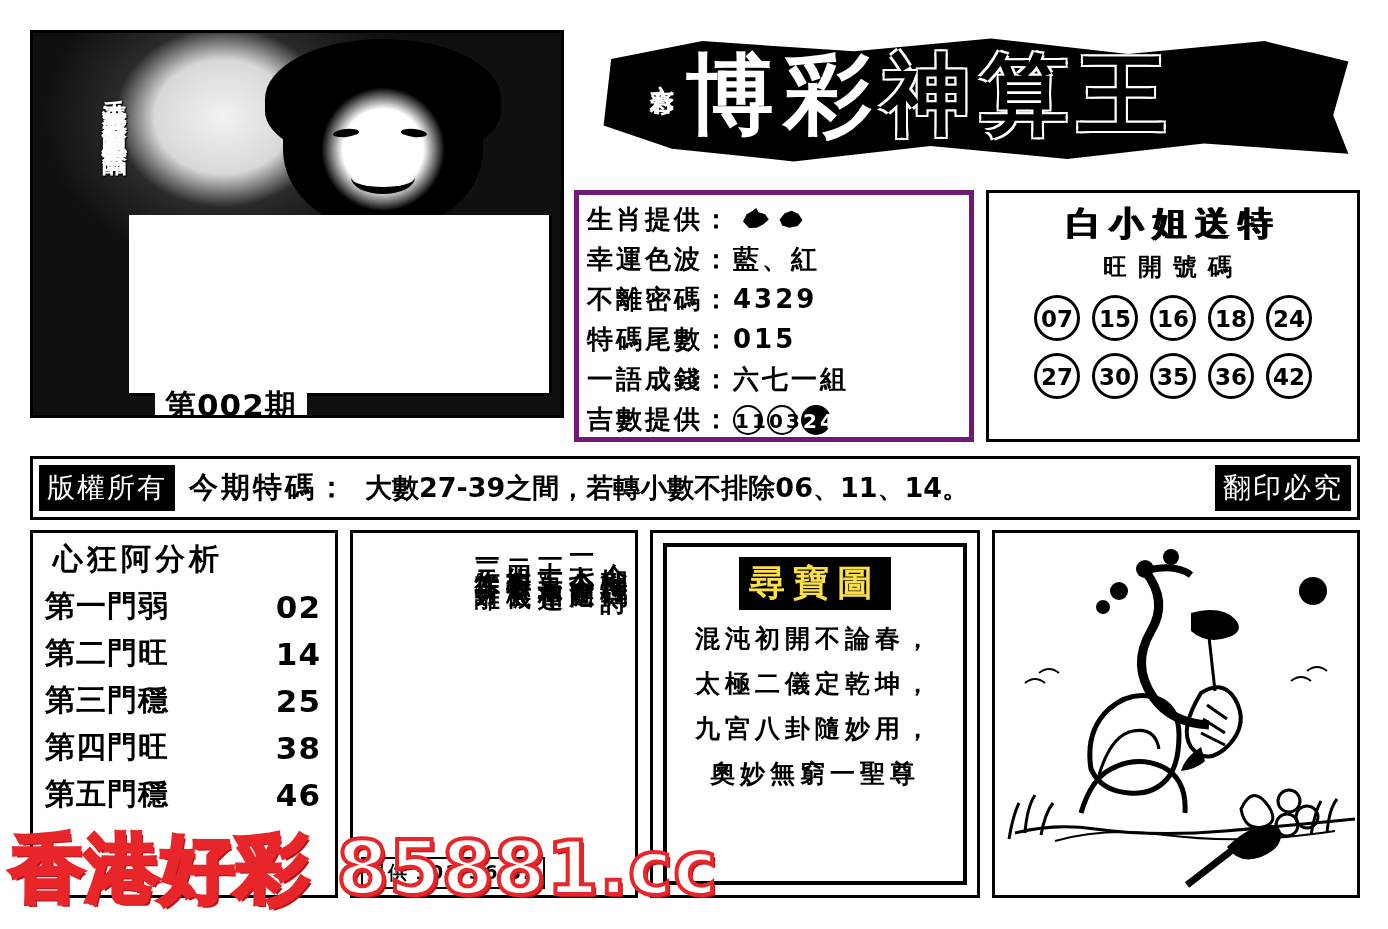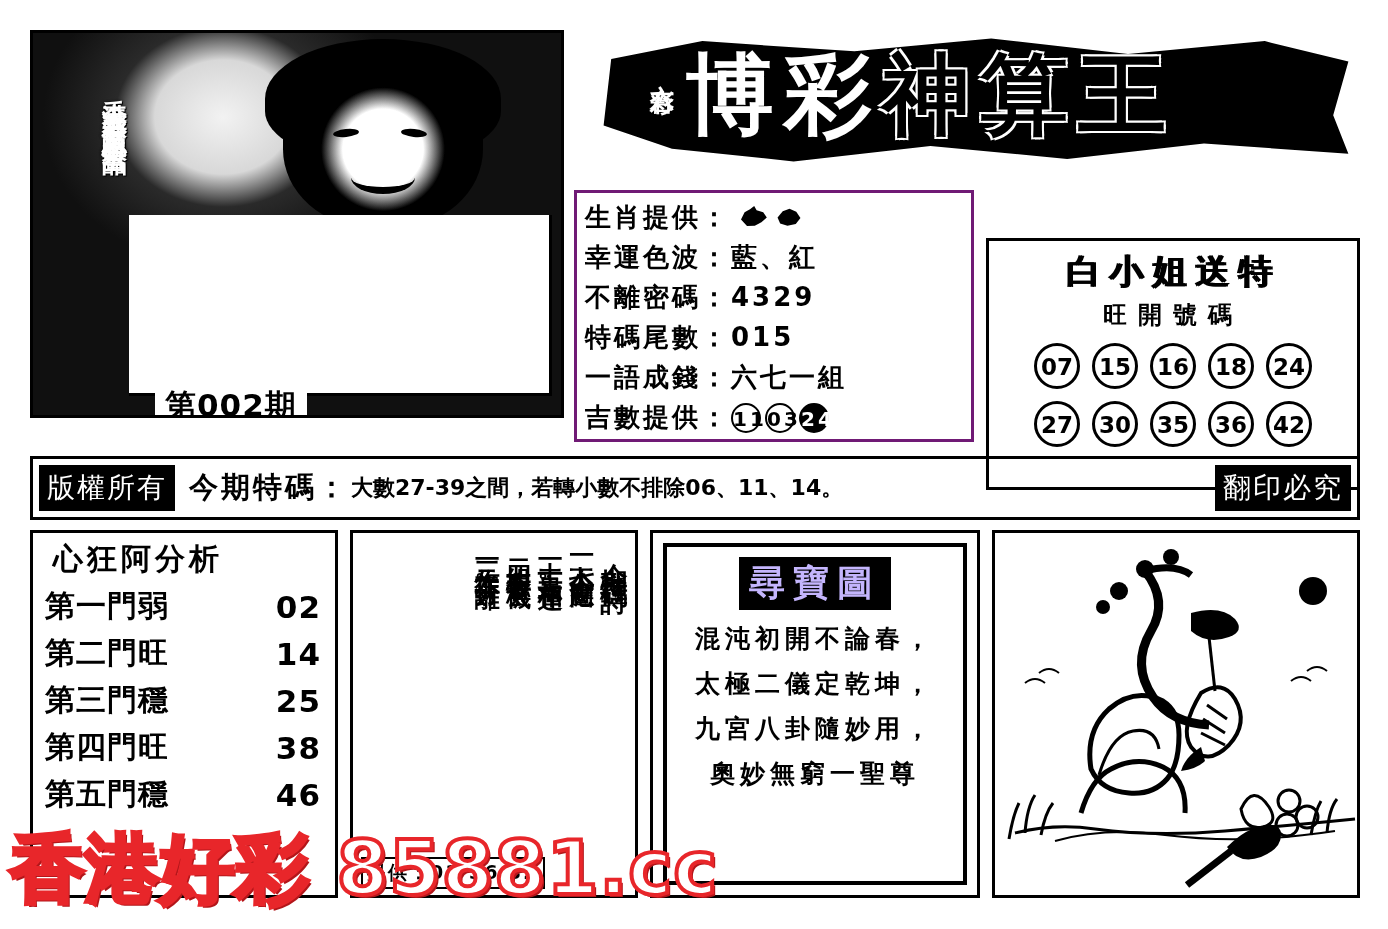--- a/index.html
+++ b/index.html
@@ -162,7 +162,7 @@
     left: 544px; top: 160px;
     width: 400px;
     height: 252px;
-    border: 3px solid #701a75;
+    border: 5px solid #701a75;
     padding: 4px 8px 0 8px;
     box-sizing: border-box;
   }

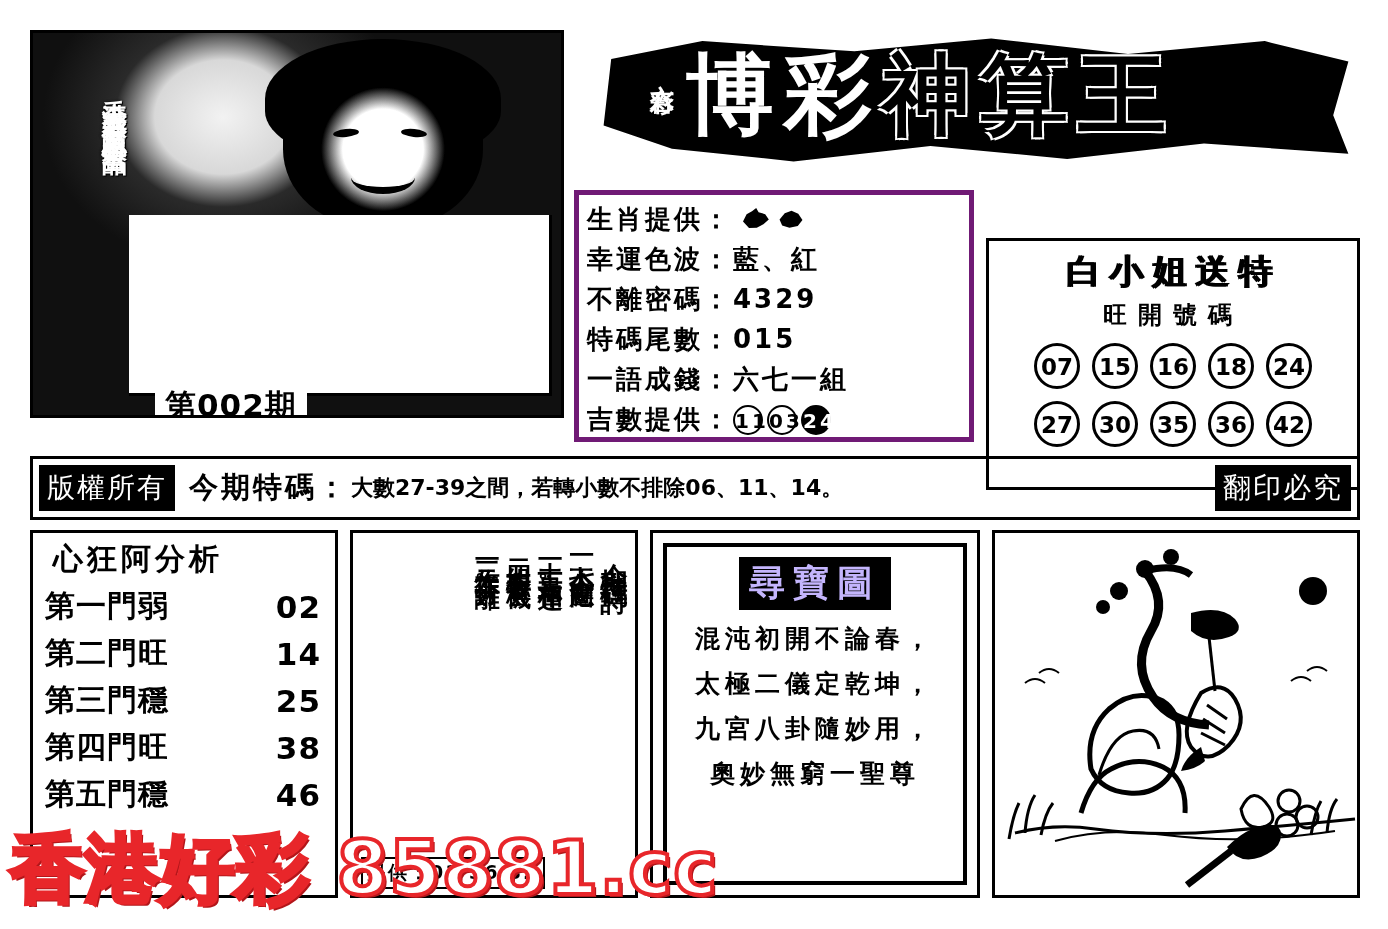--- a/index.html
+++ b/index.html
@@ -219,7 +219,6 @@
     border: 3px solid #000;
     box-sizing: border-box;
     padding-top: 8px;
-    margin-top: 48px;
   }
   .lady-title {
     text-align: center;

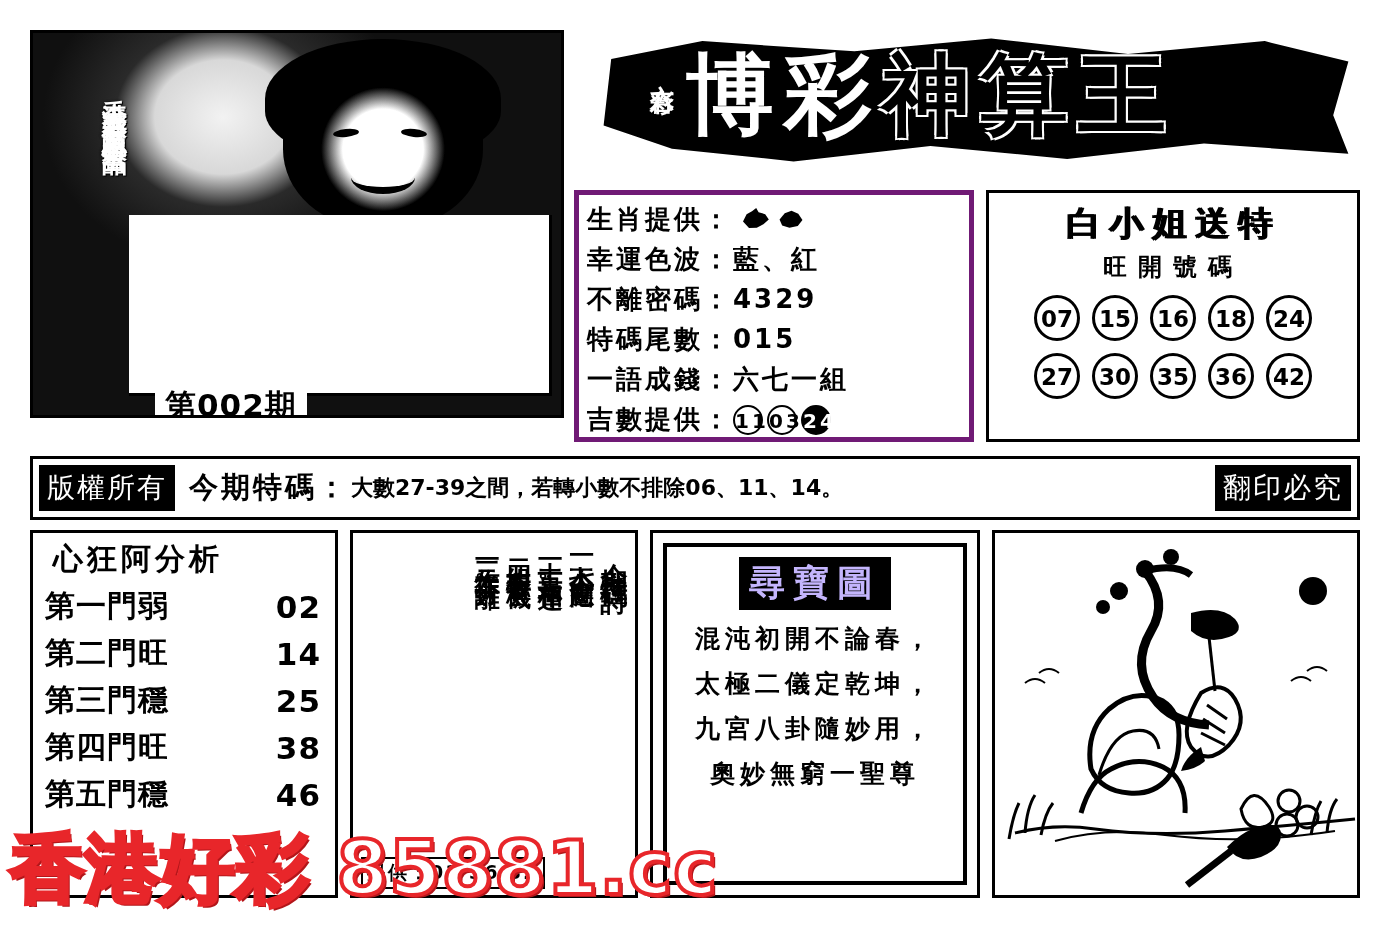--- a/index.html
+++ b/index.html
@@ -281,11 +281,11 @@
     white-space: nowrap;
   }
   .banner-text {
-    font-size: 22px;
+    font-size: 27px;
     font-weight: bold;
     letter-spacing: 0px;
     white-space: nowrap;
-    margin-left: 2px;
+    margin-left: 16px;
   }
   .banner-tag.right {
     margin-left: auto;

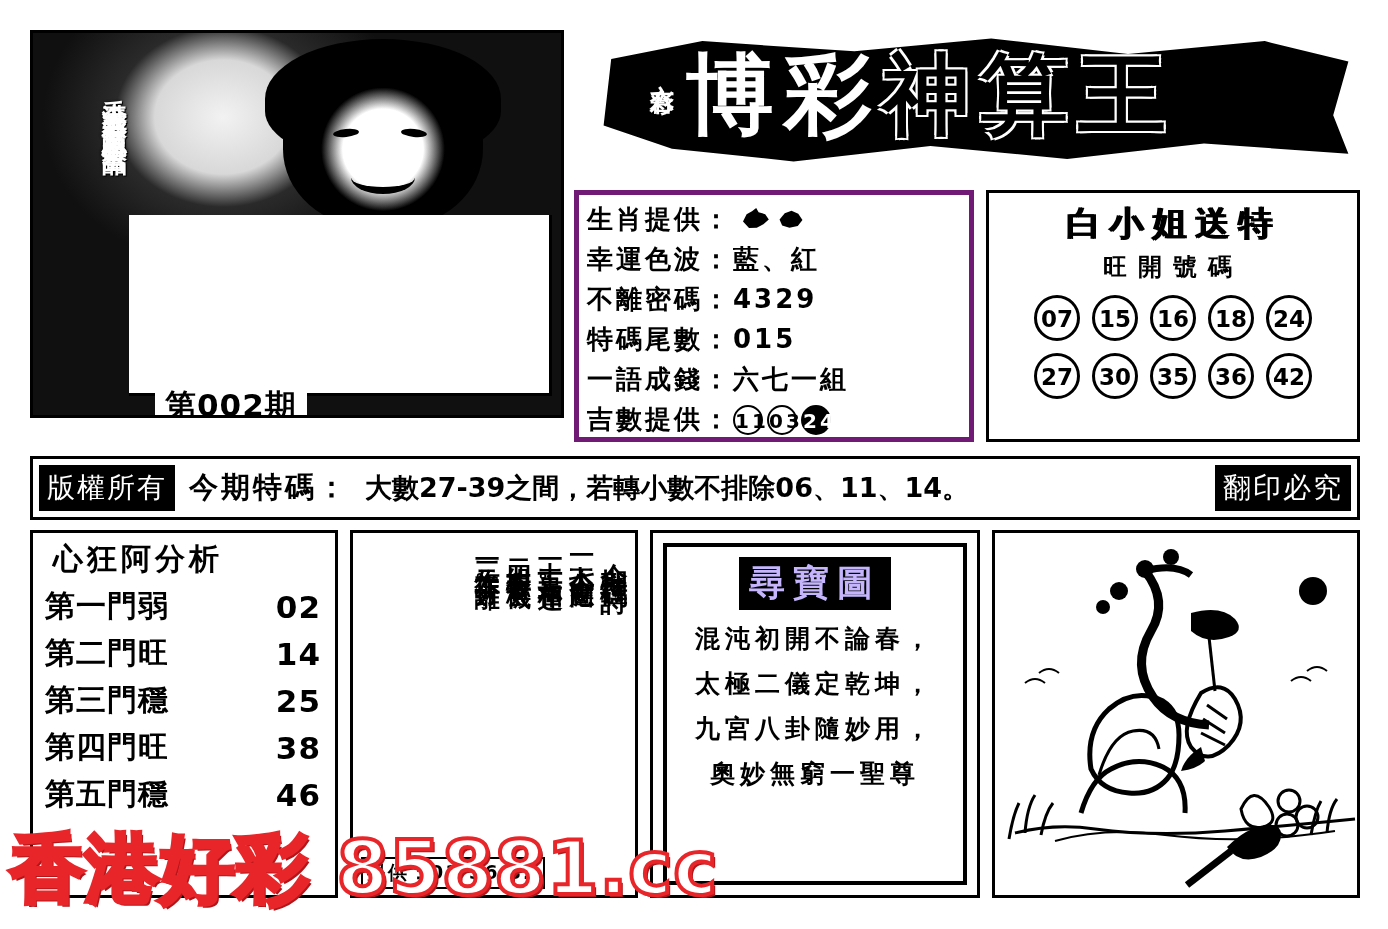--- a/index.html
+++ b/index.html
@@ -389,7 +389,7 @@
     font-size: 36px;
     font-weight: bold;
     letter-spacing: 8px;
-    color: #c4b5fd;
+    color: #fde047;
     background: #000;
     display: inline-block;
     padding: 2px 10px;

